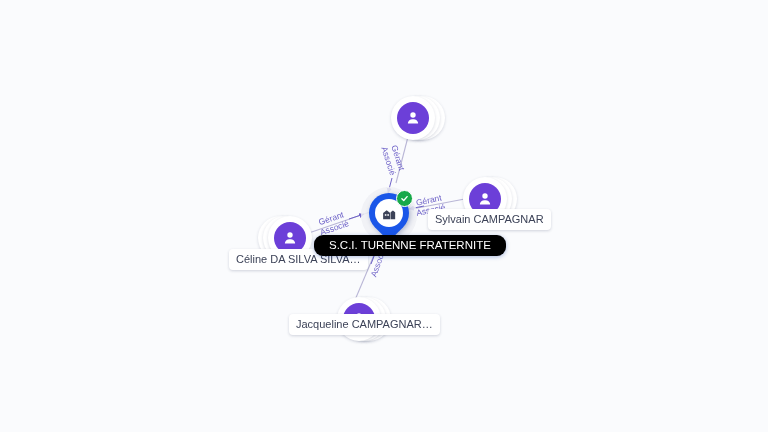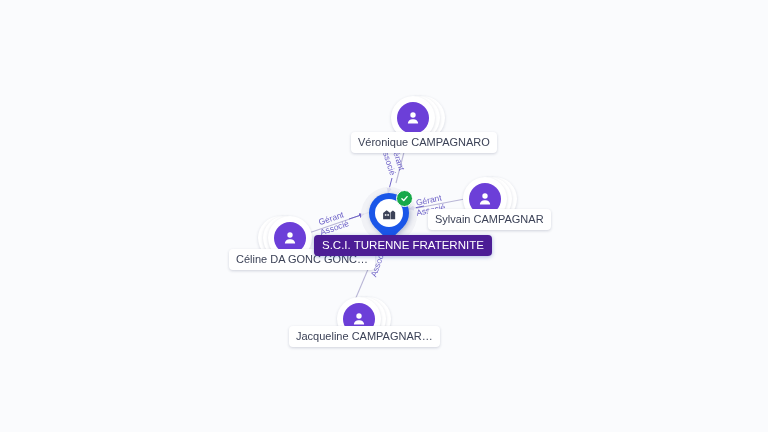--- a/index.html
+++ b/index.html
@@ -215,7 +215,6 @@
       </svg>
     </div>
   </div>
-  <div class="node-label" style="left:351px; top:132px;">Véronique CAMPAGNARO</div>
 
   <div class="person-node" style="left:463px; top:177px;">
     <div class="stack-ring r3"></div>

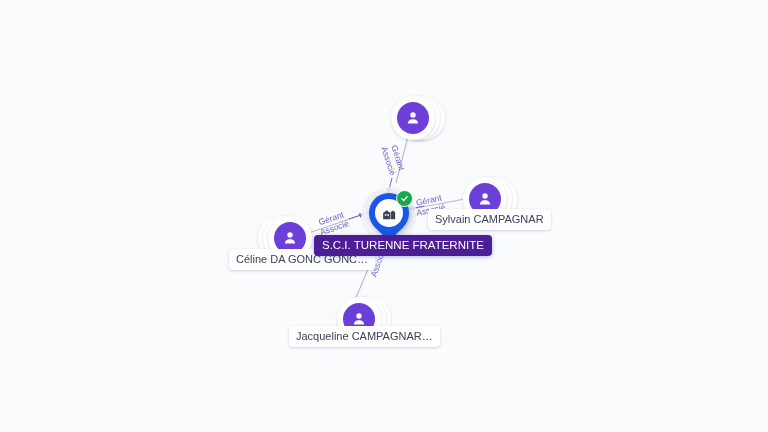--- a/index.html
+++ b/index.html
@@ -132,12 +132,12 @@
     box-shadow: 0 1px 3px rgba(40,50,90,0.20);
   }
   .node-label.primary {
-    background: #4c1d95;
+    background: #000000;
     color: #ffffff;
     font-size: 11.5px;
     font-weight: 400;
-    padding: 4px 8px;
-    border-radius: 4px;
+    padding: 4px 15px;
+    border-radius: 9px;
     box-shadow: 0 1px 4px rgba(20,60,160,0.35);
   }
 

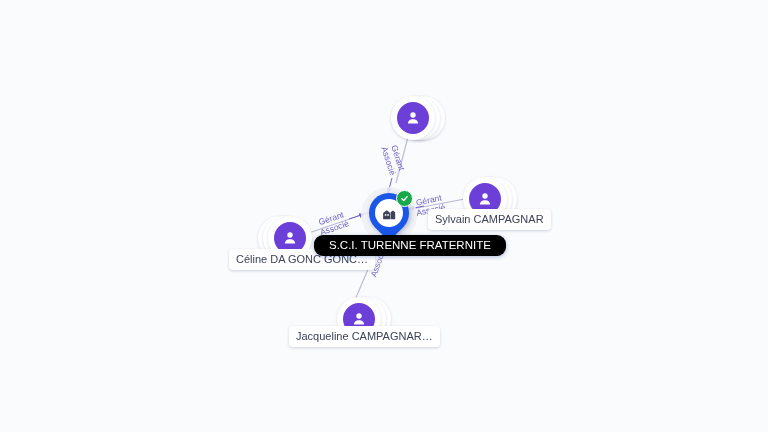--- a/index.html
+++ b/index.html
@@ -240,7 +240,7 @@
       </svg>
     </div>
   </div>
-  <div class="node-label" style="left:229px; top:249px;">Céline DA GONC GONC…</div>
+  <div class="node-label" style="left:229px; top:249px;">Céline DA SILVA SILVA…</div>
 
   <div class="person-node" style="left:337px; top:297px;">
     <div class="stack-ring r3"></div>

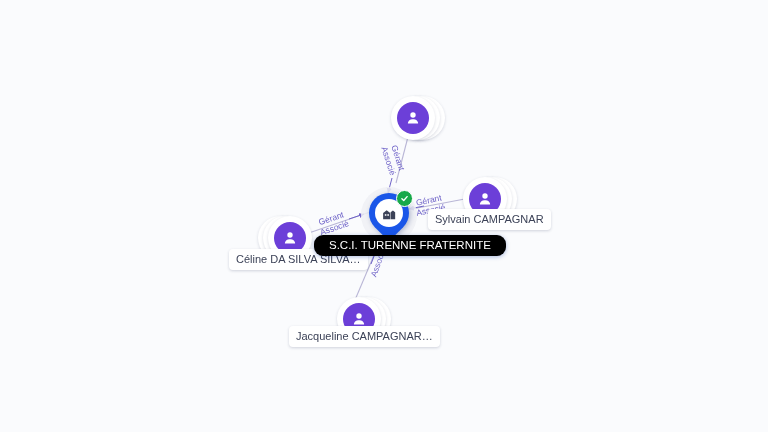--- a/index.html
+++ b/index.html
@@ -253,7 +253,7 @@
       </svg>
     </div>
   </div>
-  <div class="node-label" style="left:289px; top:326px;">Jacqueline CAMPAGNAR…</div>
+  <div class="node-label" style="left:289px; top:314px;">Jacqueline CAMPAGNAR…</div>
 
   <div class="company-node" style="left:359px; top:187px;">
     <div class="pin-halo"></div>

